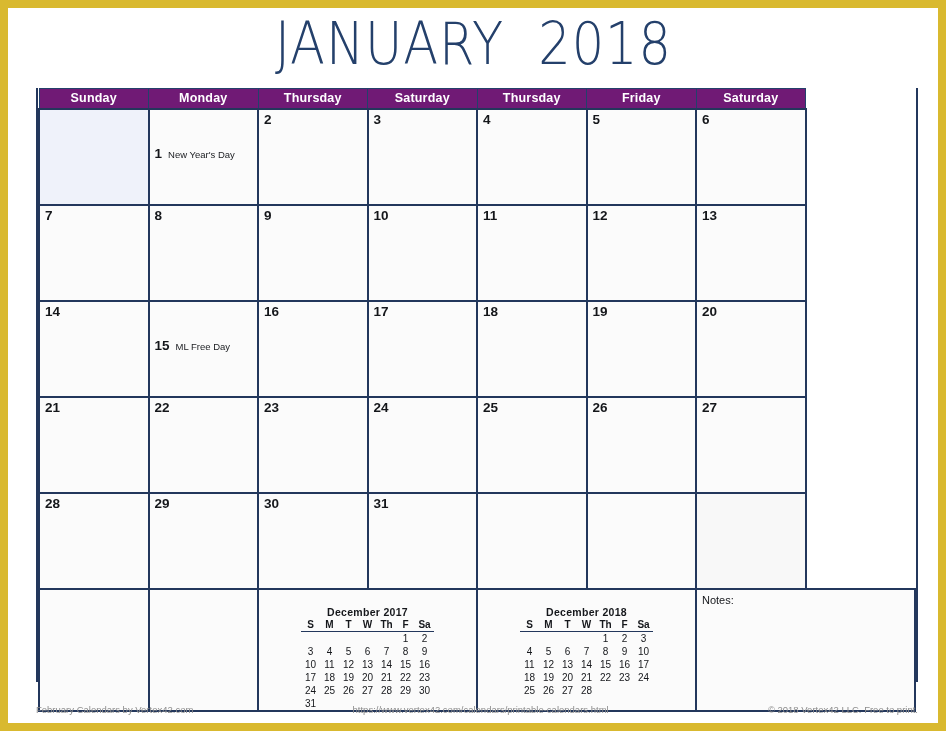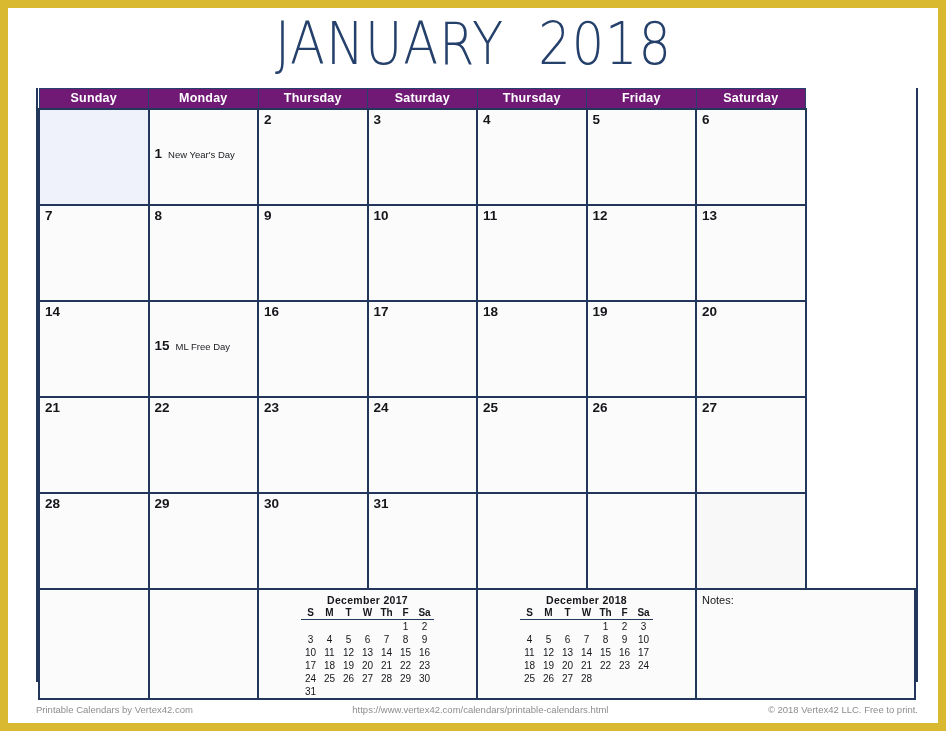--- a/index.html
+++ b/index.html
@@ -132,7 +132,7 @@
   
   .mini {
     width: 100%;
-    padding-top: 4px;
+    padding-top: 16px;
     display: flex;
     flex-direction: column;
     align-items: center;

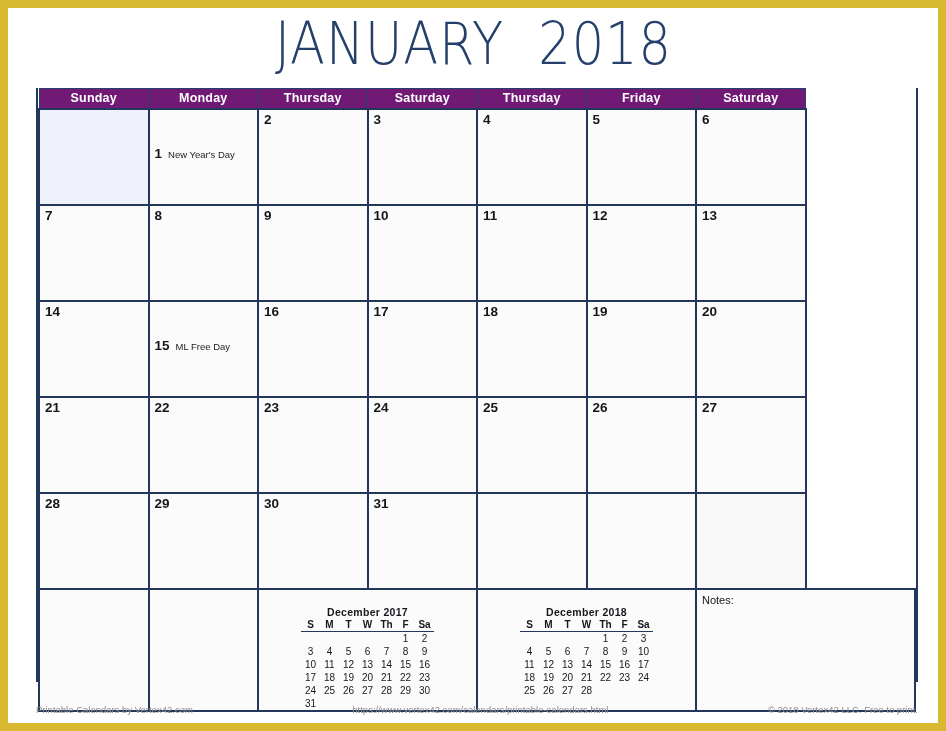--- a/index.html
+++ b/index.html
@@ -539,7 +539,7 @@
     </div>
 
     <div class="footer">
-      <div class="f-left">Printable Calendars by Vertex42.com</div>
+      <div class="f-left">February Calendars by Vertex42.com</div>
       <div class="f-mid">https://www.vertex42.com/calendars/printable-calendars.html</div>
       <div class="f-right">© 2018 Vertex42 LLC. Free to print.</div>
     </div>

